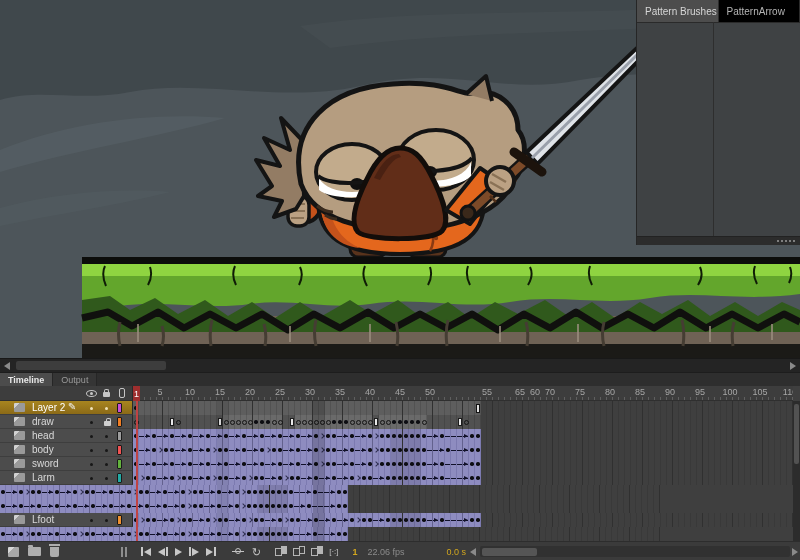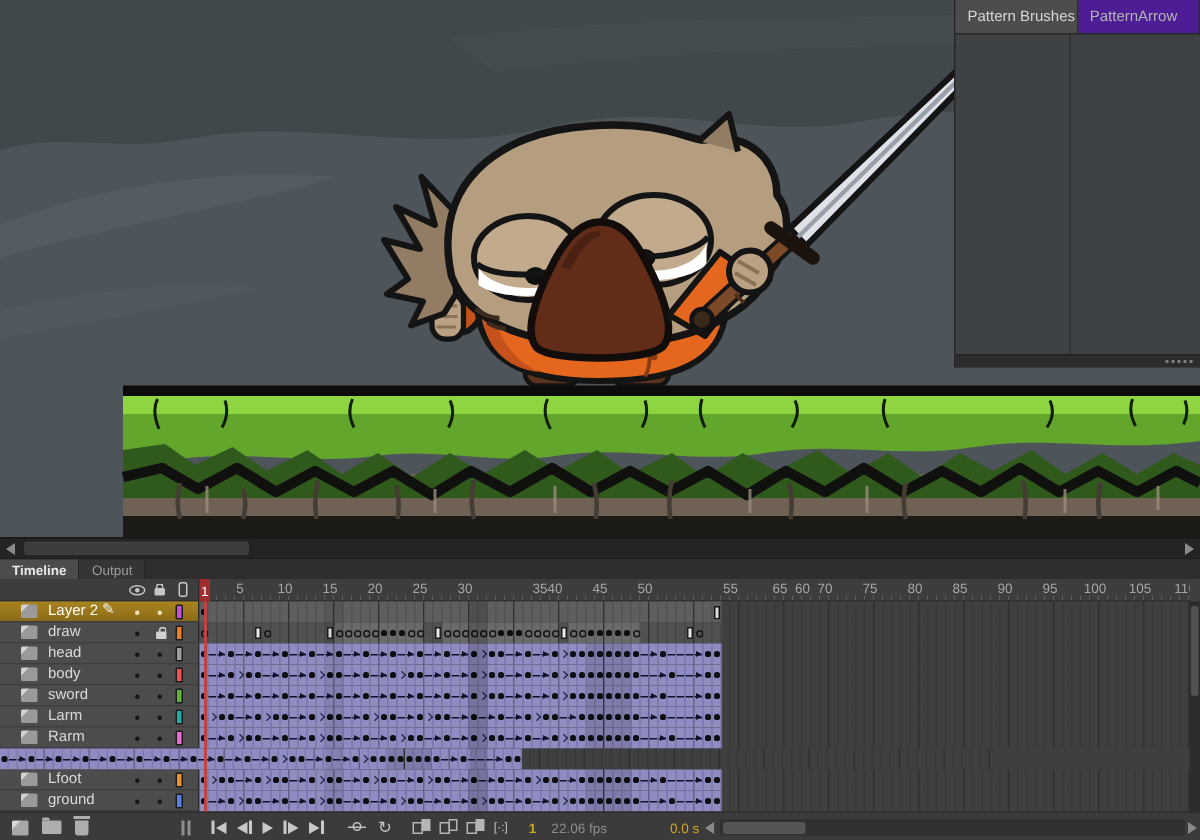--- a/index.html
+++ b/index.html
@@ -20,7 +20,7 @@
   
   #brushes{position:absolute;left:636px;top:0;width:164px;height:245px;background:#3f4244;border-left:1px solid #262626;box-sizing:border-box;z-index:30;}
   #brushes .ptabs{display:flex;height:22px;background:#343434;border-bottom:1px solid #2a2a2a;}
-  #brushes .ptab{flex:1;display:flex;align-items:center;padding-left:8px;font-size:10px;color:#b4b4b4;background:#4c1d95;border-right:1px solid #2c2c2c;box-sizing:border-box;}
+  #brushes .ptab{flex:1;display:flex;align-items:center;padding-left:8px;font-size:10px;color:#b4b4b4;background:#000000;border-right:1px solid #2c2c2c;box-sizing:border-box;}
   #brushes .ptab.active{background:#4d4d4d;color:#d6d6d6;}
   #brushes .pbody{position:absolute;left:0;top:22px;width:164px;height:214px;}
   #brushes .pdiv{position:absolute;left:76px;top:0;width:1px;height:214px;background:#2e2e2e;}

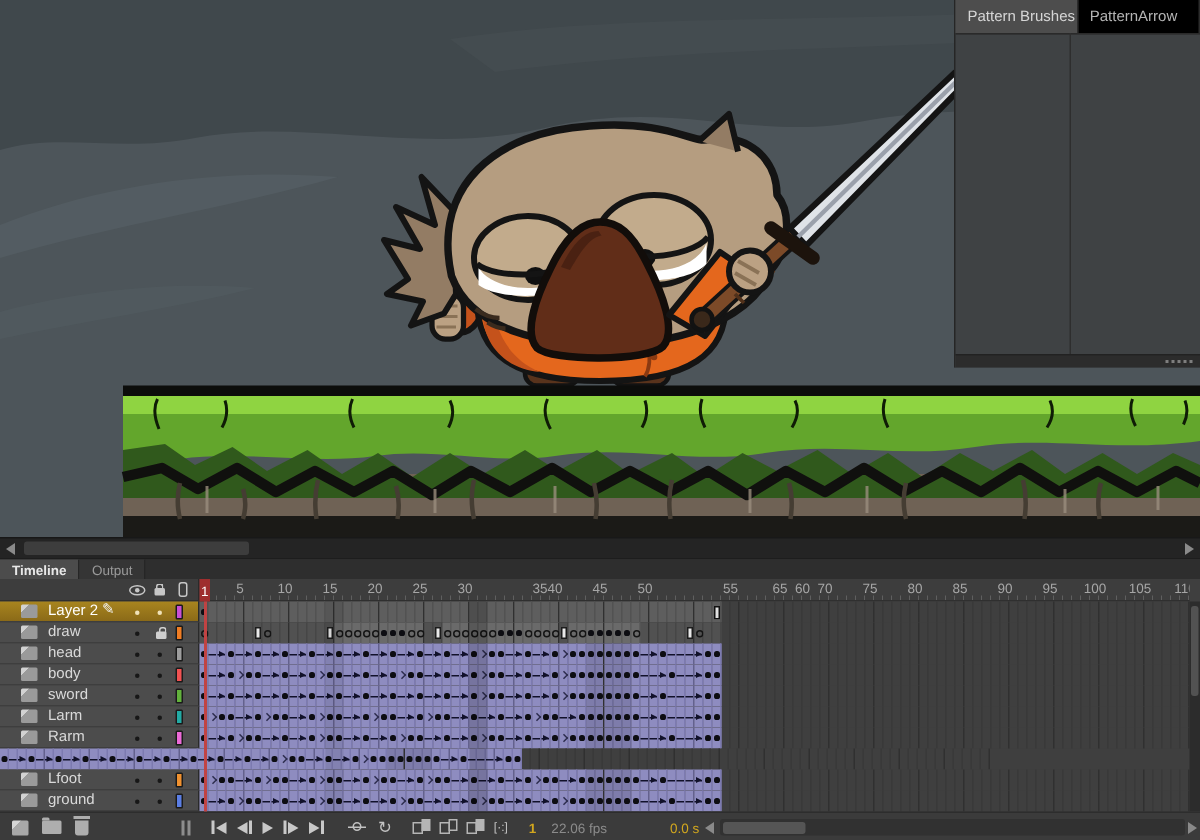--- a/index.html
+++ b/index.html
@@ -240,7 +240,7 @@
           <span class="rnum" style="left: 117px;">20</span>
           <span class="rnum" style="left: 147px;">25</span>
           <span class="rnum" style="left: 177px;">30</span>
-          <span class="rnum" style="left: 207px; margin-left: 20px;">35</span>
+          <span class="rnum" style="left: 207px;">35</span>
           <span class="rnum" style="left: 237px;">40</span>
           <span class="rnum" style="left: 267px;">45</span>
           <span class="rnum" style="left: 297px;">50</span>

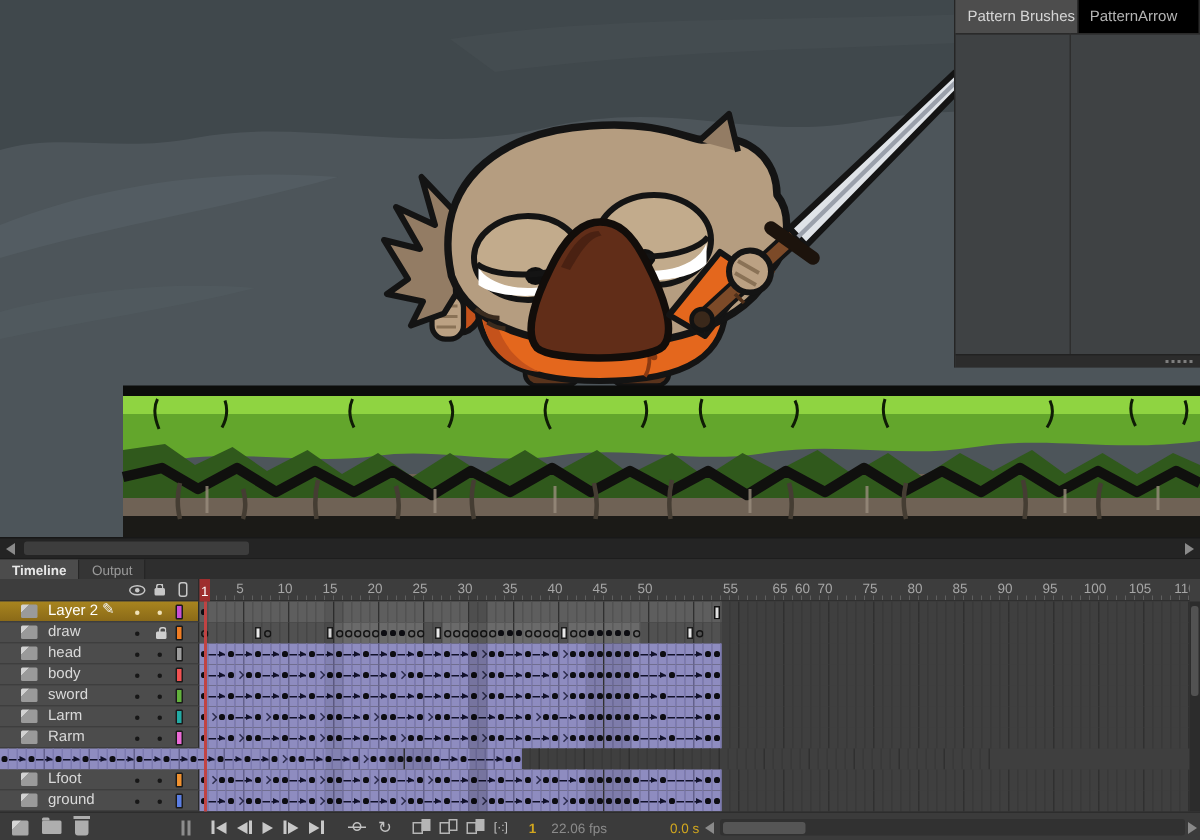--- a/index.html
+++ b/index.html
@@ -988,13 +988,6 @@
           </div>
         </div>
         <div class="lrow">
-          <div class="lcell">
-            <span class="licon"></span>
-            <span class="lname">Rarm</span>
-            <span class="ldot v"></span>
-            <span class="ldot l"></span>
-            <span class="swatch" style="background: rgb(236, 106, 216);"></span>
-          </div>
           <div class="fstrip">
             <i class="fc fk"></i>
             <i class="fc fa"></i>

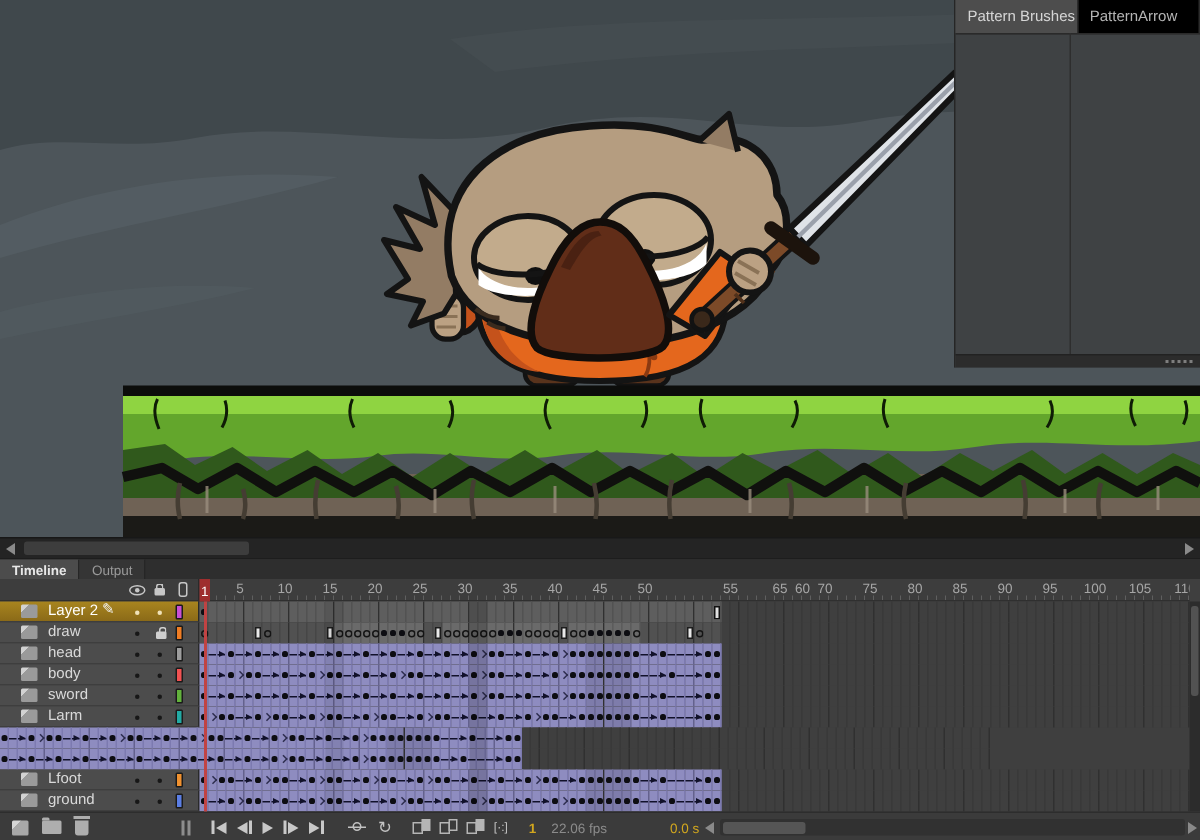--- a/index.html
+++ b/index.html
@@ -1337,13 +1337,6 @@
           </div>
         </div>
         <div class="lrow">
-          <div class="lcell">
-            <span class="licon"></span>
-            <span class="lname">ground</span>
-            <span class="ldot v"></span>
-            <span class="ldot l"></span>
-            <span class="swatch" style="background: rgb(91, 126, 228);"></span>
-          </div>
           <div class="fstrip">
             <i class="fc fk"></i>
             <i class="fc fa"></i>

